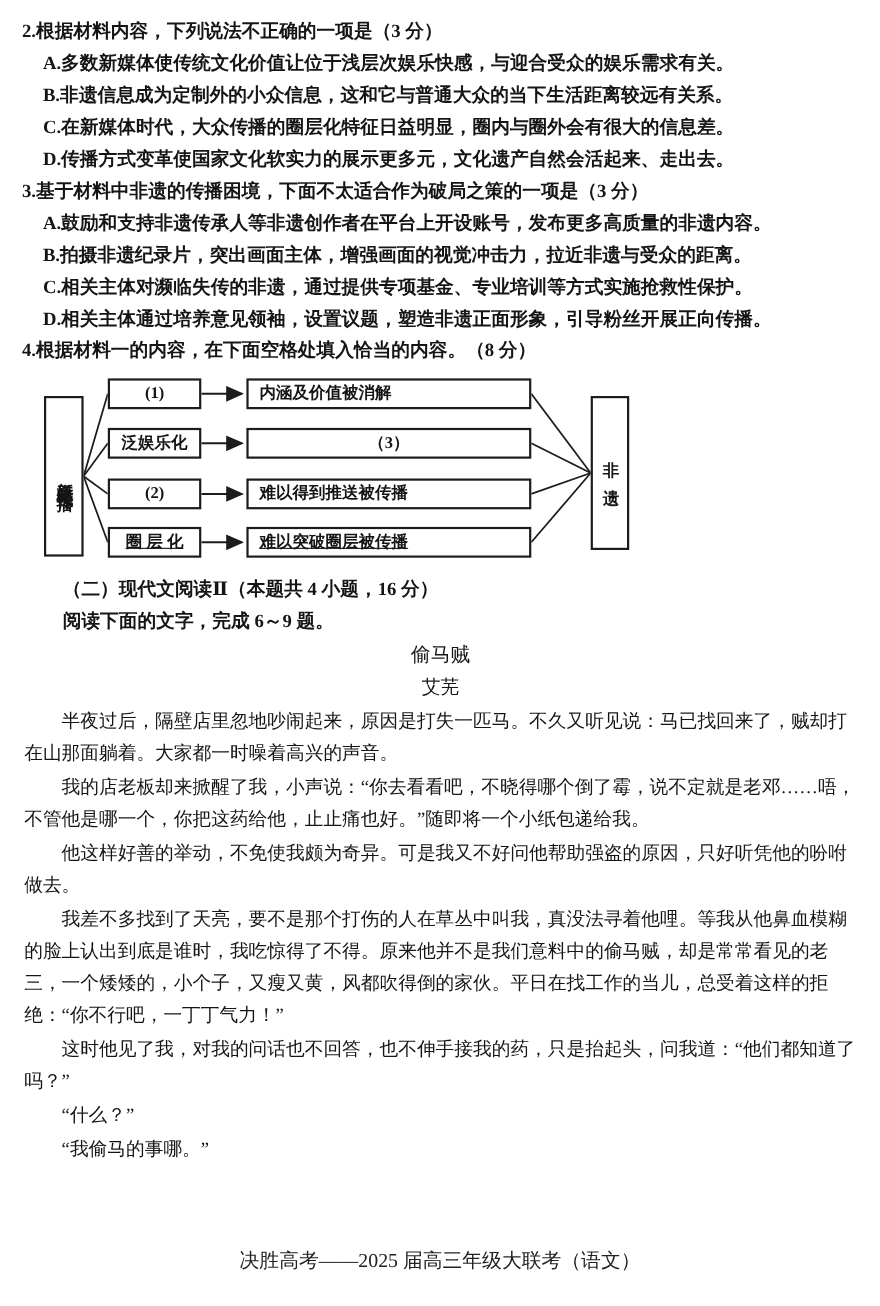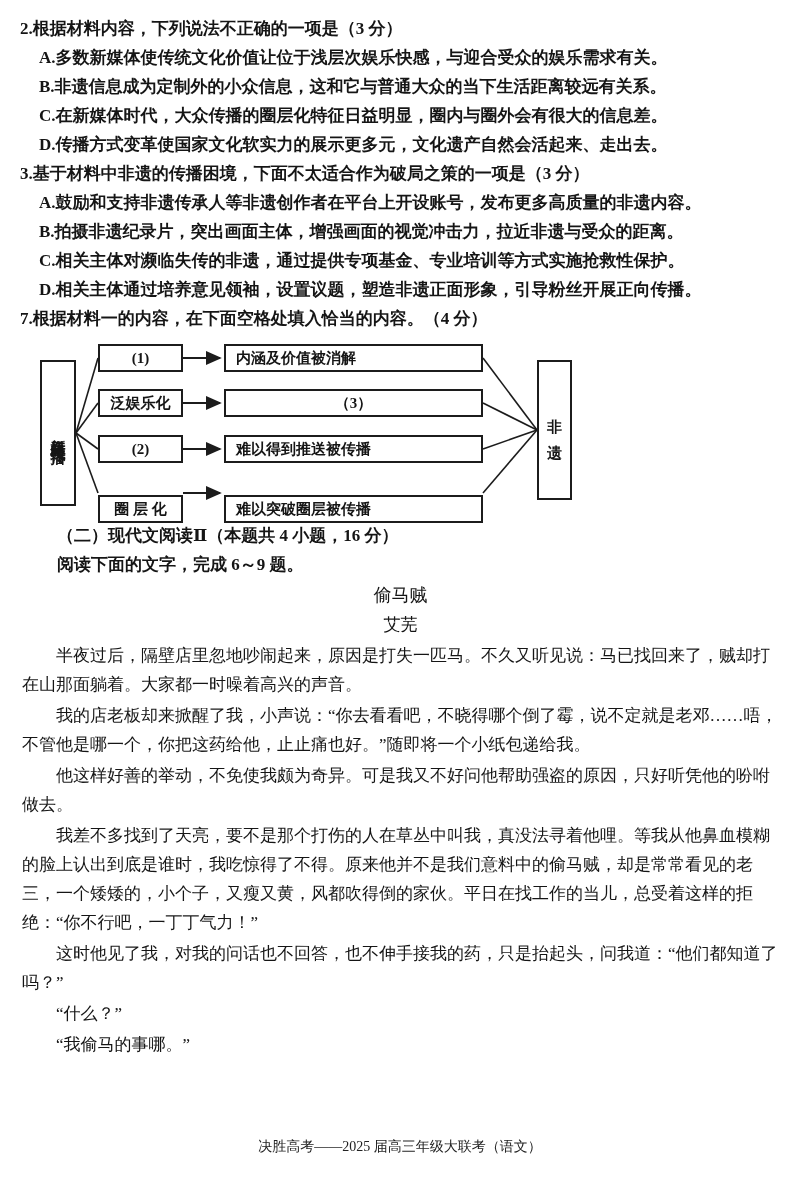--- a/index.html
+++ b/index.html
@@ -56,7 +56,7 @@
   </div>
 
   <div>
-    <div class="q-stem">7.根据材料一的内容，在下面空格处填入恰当的内容。（4 分）</div>
+    <div class="q-stem">4.根据材料一的内容，在下面空格处填入恰当的内容。（8 分）</div>
 
     <div class="diagram">
       <svg class="connector" width="600" height="172" viewBox="0 0 600 172">

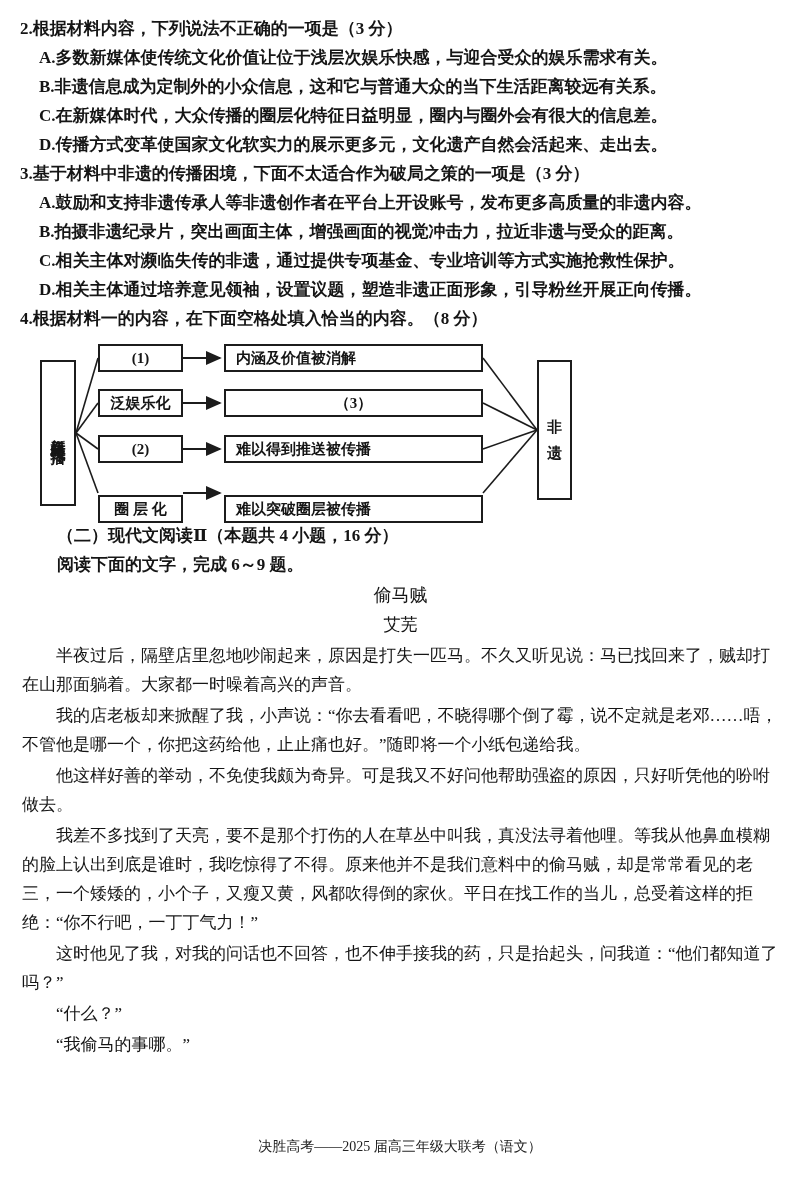--- a/index.html
+++ b/index.html
@@ -31,7 +31,7 @@
   .cause{left:78px;width:85px;height:28px;}
   .effect{left:204px;width:259px;height:28px;justify-content:flex-start;padding-left:10px;}
   .effect.centered{justify-content:center;padding-left:0;}
-  .r0{top:5px;} .r1{top:50px;} .r2{top:96px;} .r3{top:156px;}
+  .r0{top:5px;} .r1{top:50px;} .r2{top:96px;} .r3{top:140px;text-decoration:underline;}
   .connector{position:absolute;left:0;top:0;}
 </style>
 </head>

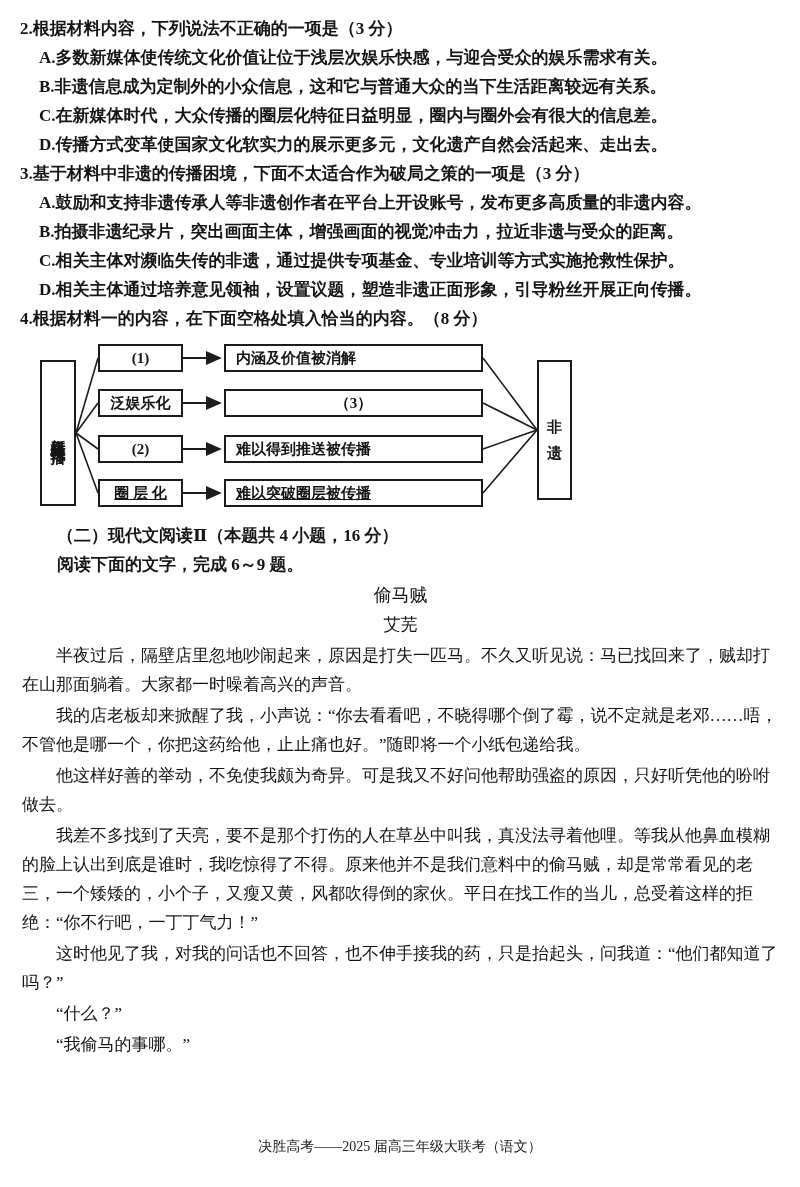--- a/index.html
+++ b/index.html
@@ -20,7 +20,7 @@
   .story-title{text-align:center;font-weight:400;font-size:18px;margin-top:2px;}
   .story-author{text-align:center;font-weight:400;margin-bottom:2px;}
   .para{margin:2px;text-indent:2em;font-weight:400;}
-  .footer{position:absolute;top:1132px;left:0;width:800px;text-align:center;font-size:14px;font-weight:400;color:#222;}
+  .footer{position:absolute;top:1132px;left:0;width:800px;text-align:center;font-size:18px;font-weight:400;color:#222;}
 
   
   .diagram{position:relative;width:600px;height:172px;margin:6px 0 8px 0;font-weight:700;font-size:15px;line-height:1.2;}

